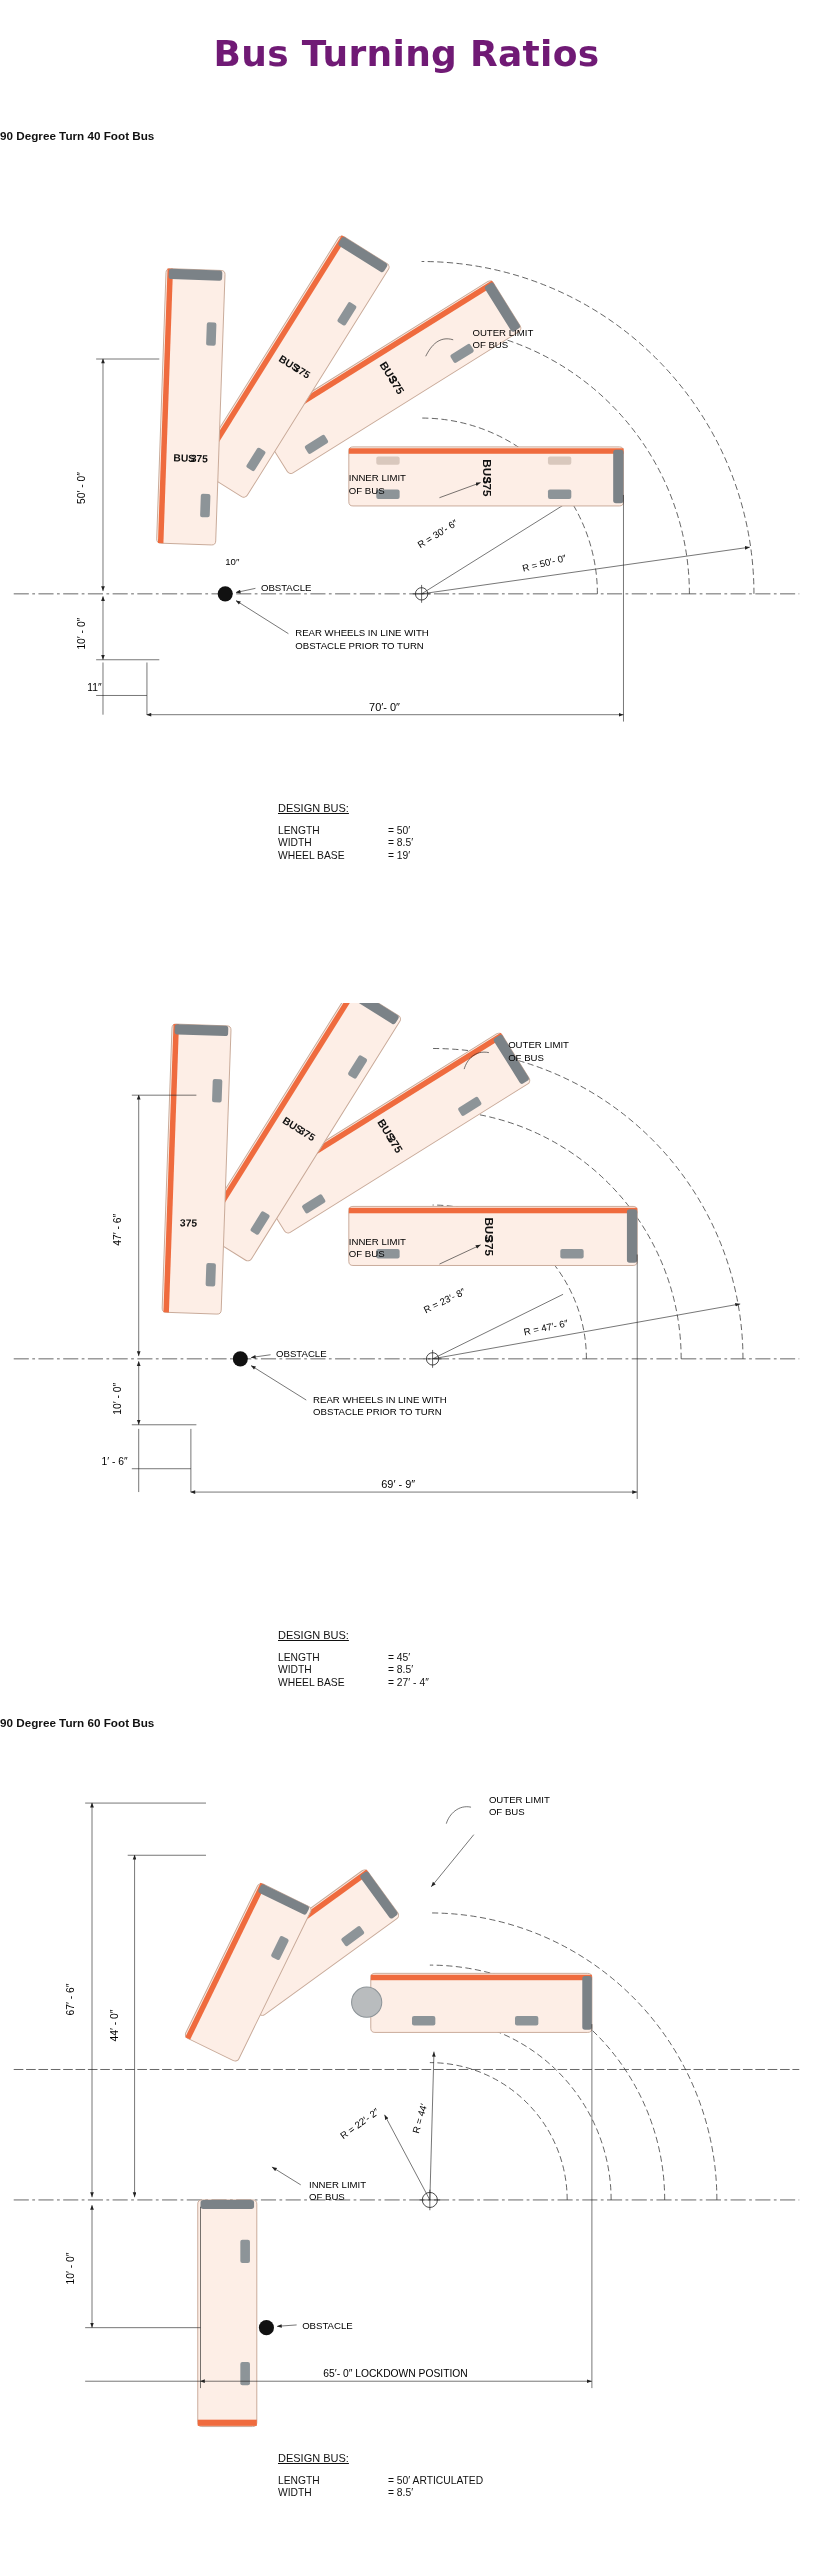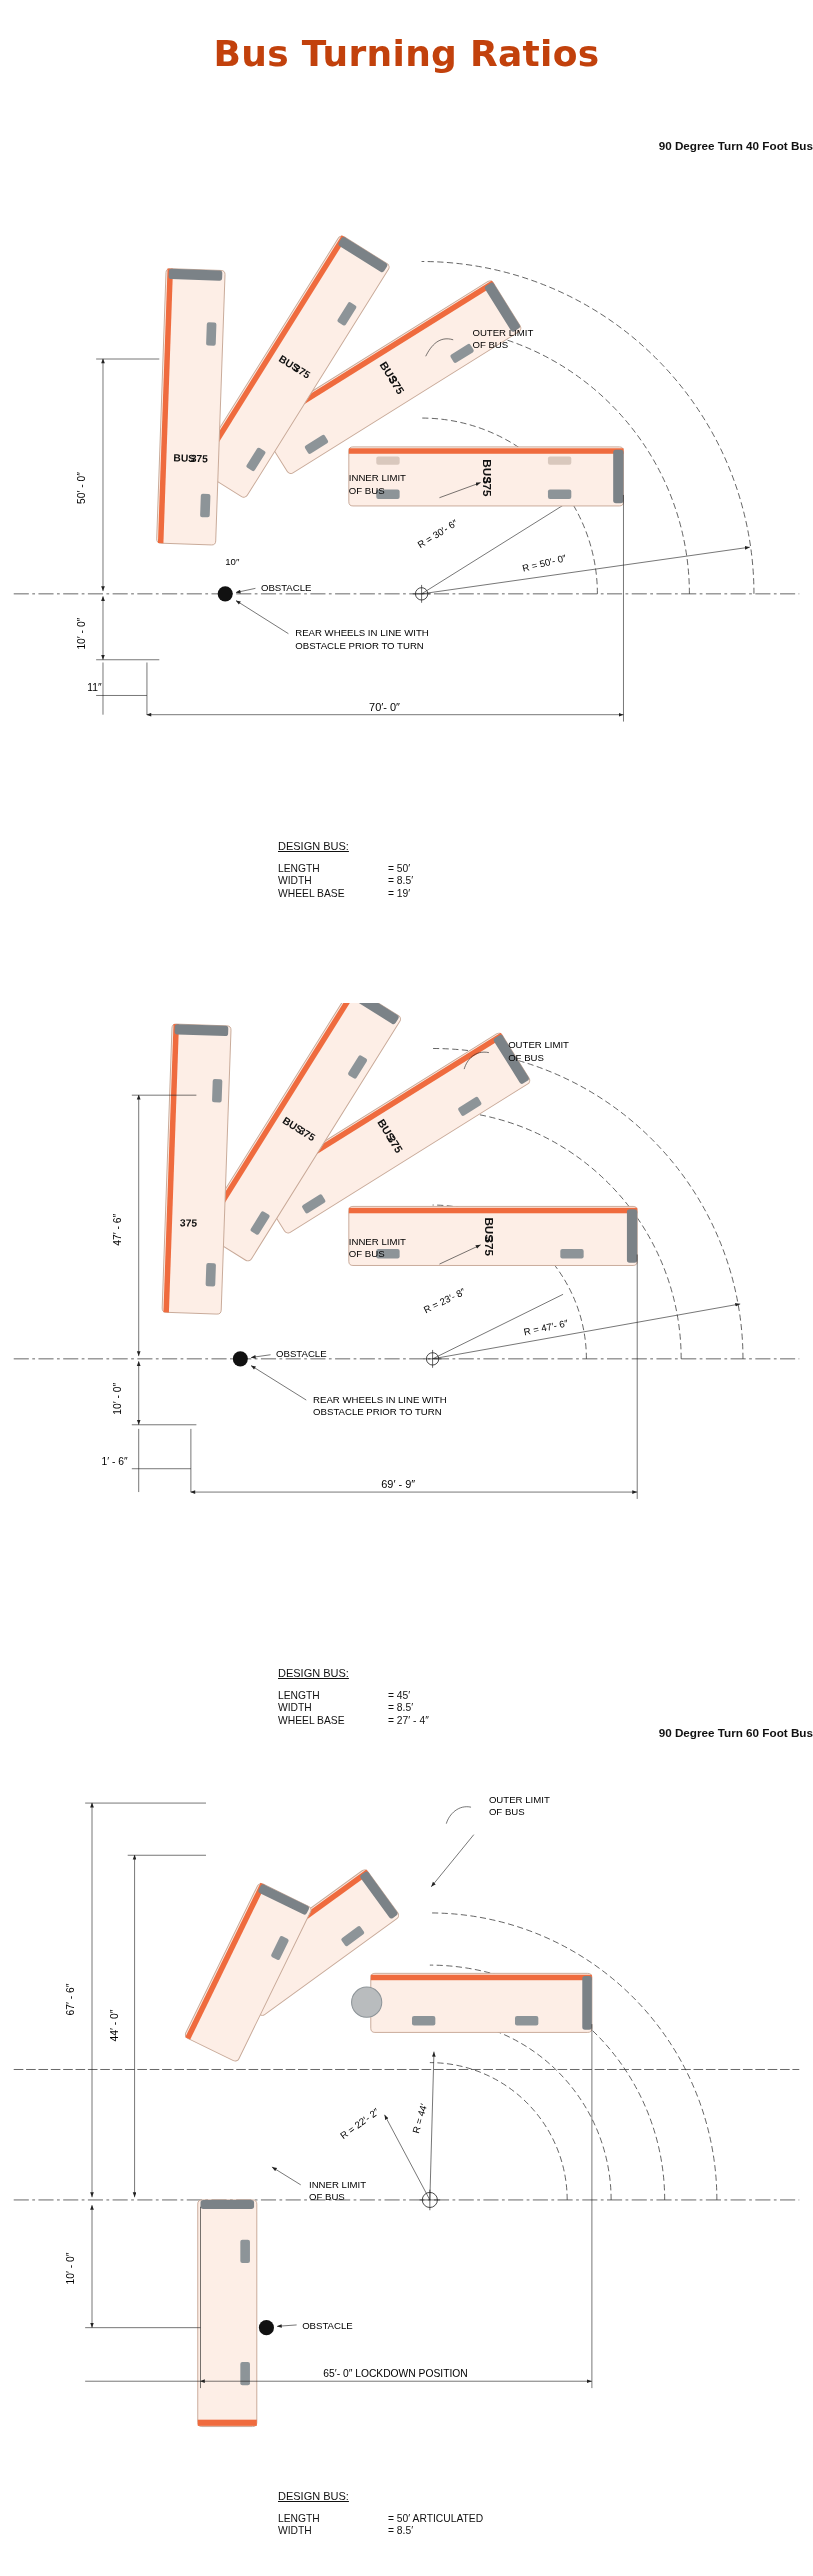--- a/index.html
+++ b/index.html
@@ -28,7 +28,7 @@
     text-align: center;
     font-size: 36px;
     font-weight: bold;
-    color: #c2410c;
+    color: #701a75;
     letter-spacing: 0.3px;
     font-family: "DejaVu Sans", sans-serif;
   }

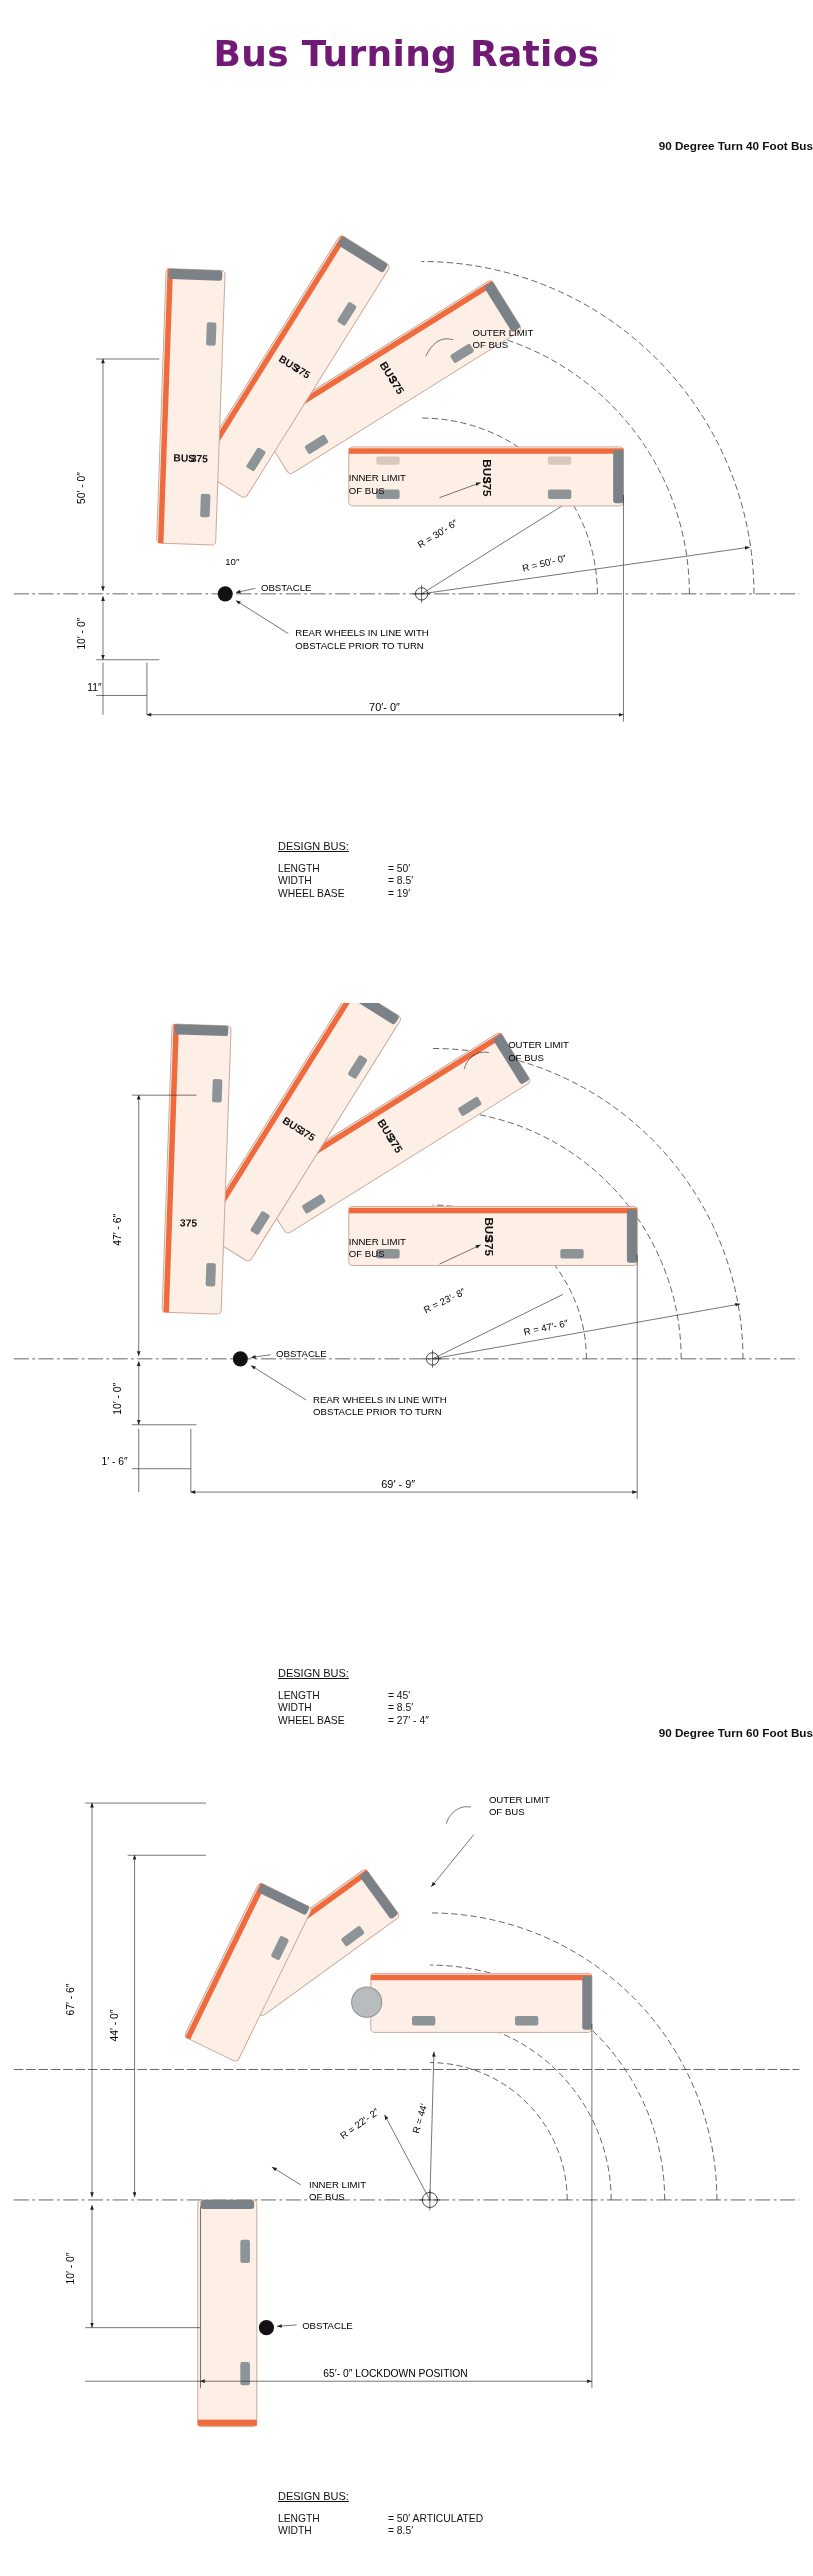--- a/index.html
+++ b/index.html
@@ -36,11 +36,10 @@
     position: absolute;
     width: 813px;
     left: 0;
-    text-align: right;
+    text-align: left;
     font-size: 11.7px;
     font-weight: bold;
     color: #111;
-    margin-top: 10px;
   }
   .diagram {
     position: absolute;

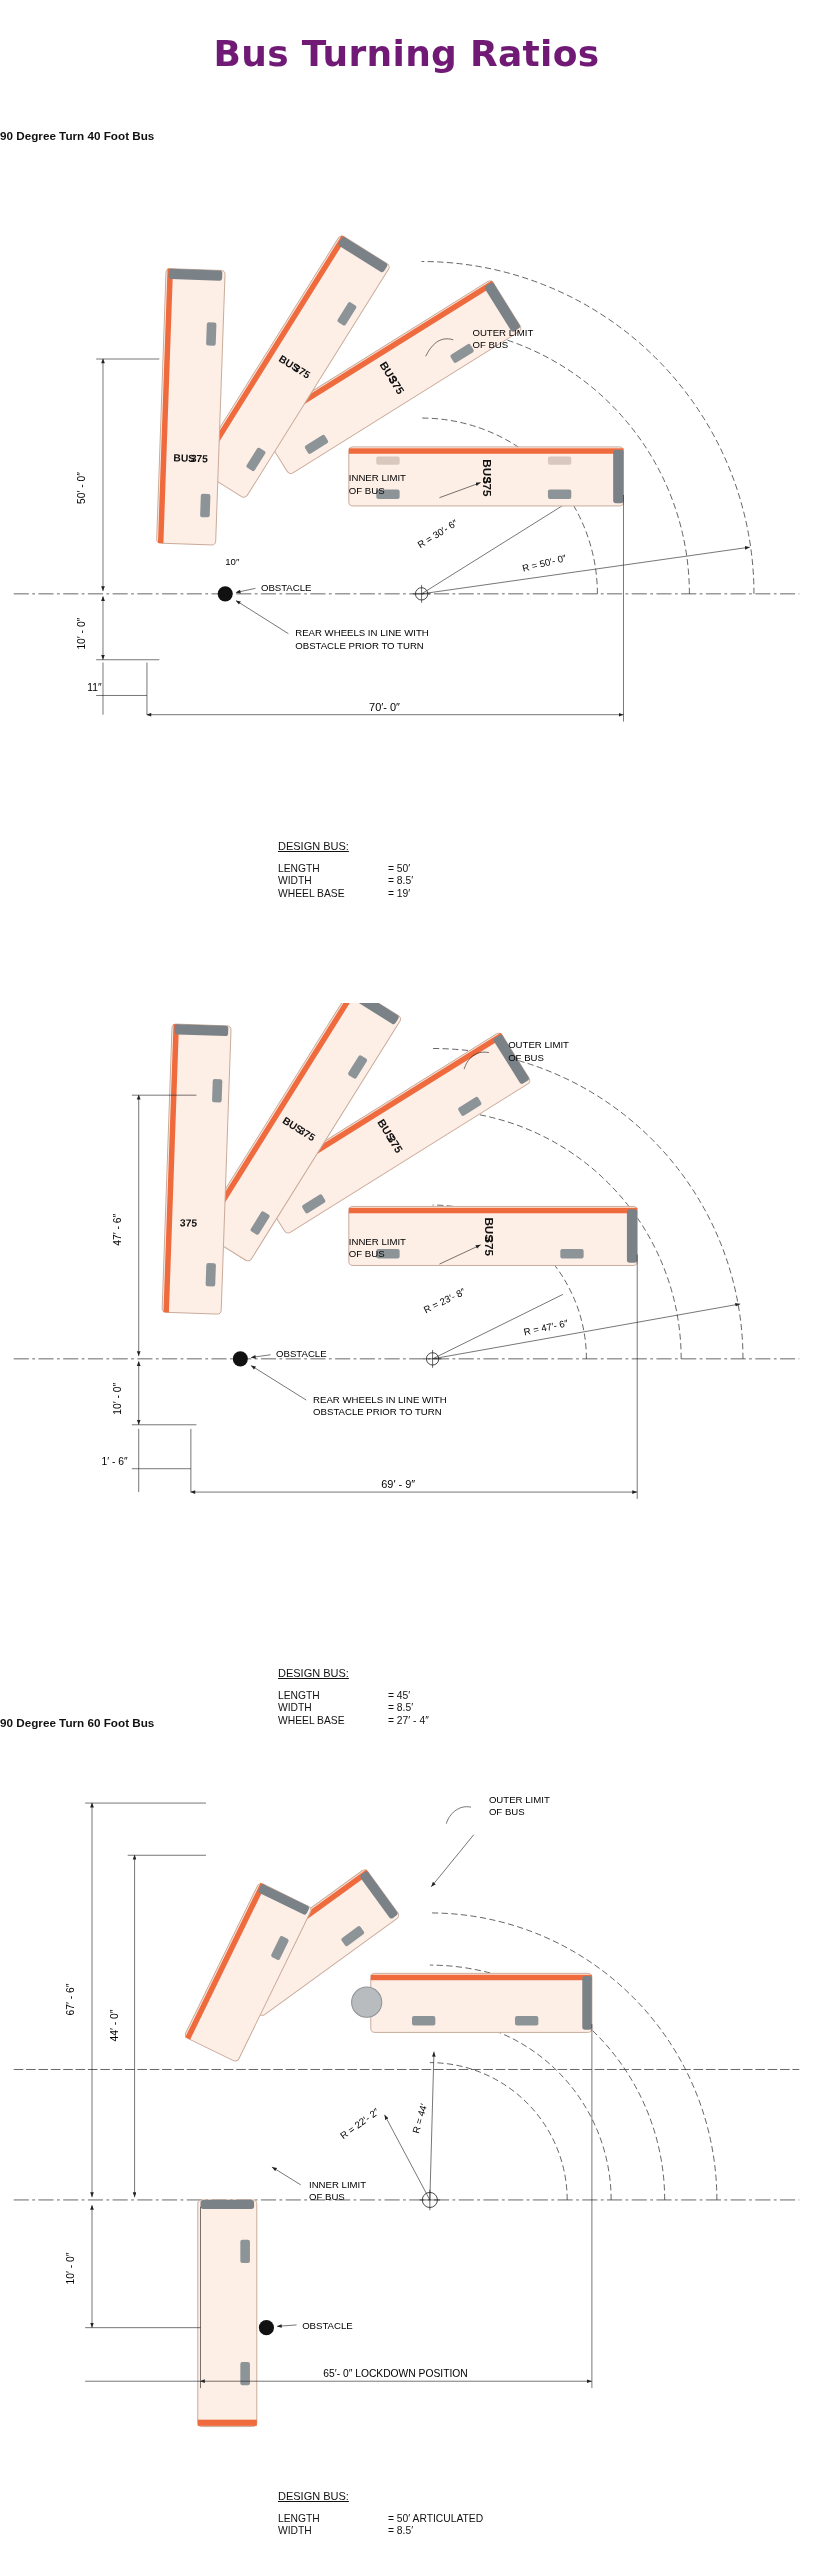--- a/index.html
+++ b/index.html
@@ -50,7 +50,6 @@
     position: absolute;
     font-size: 10.3px;
     color: #111;
-    margin-top: 38px;
   }
   .dimblock .underline {
     text-decoration: underline;

